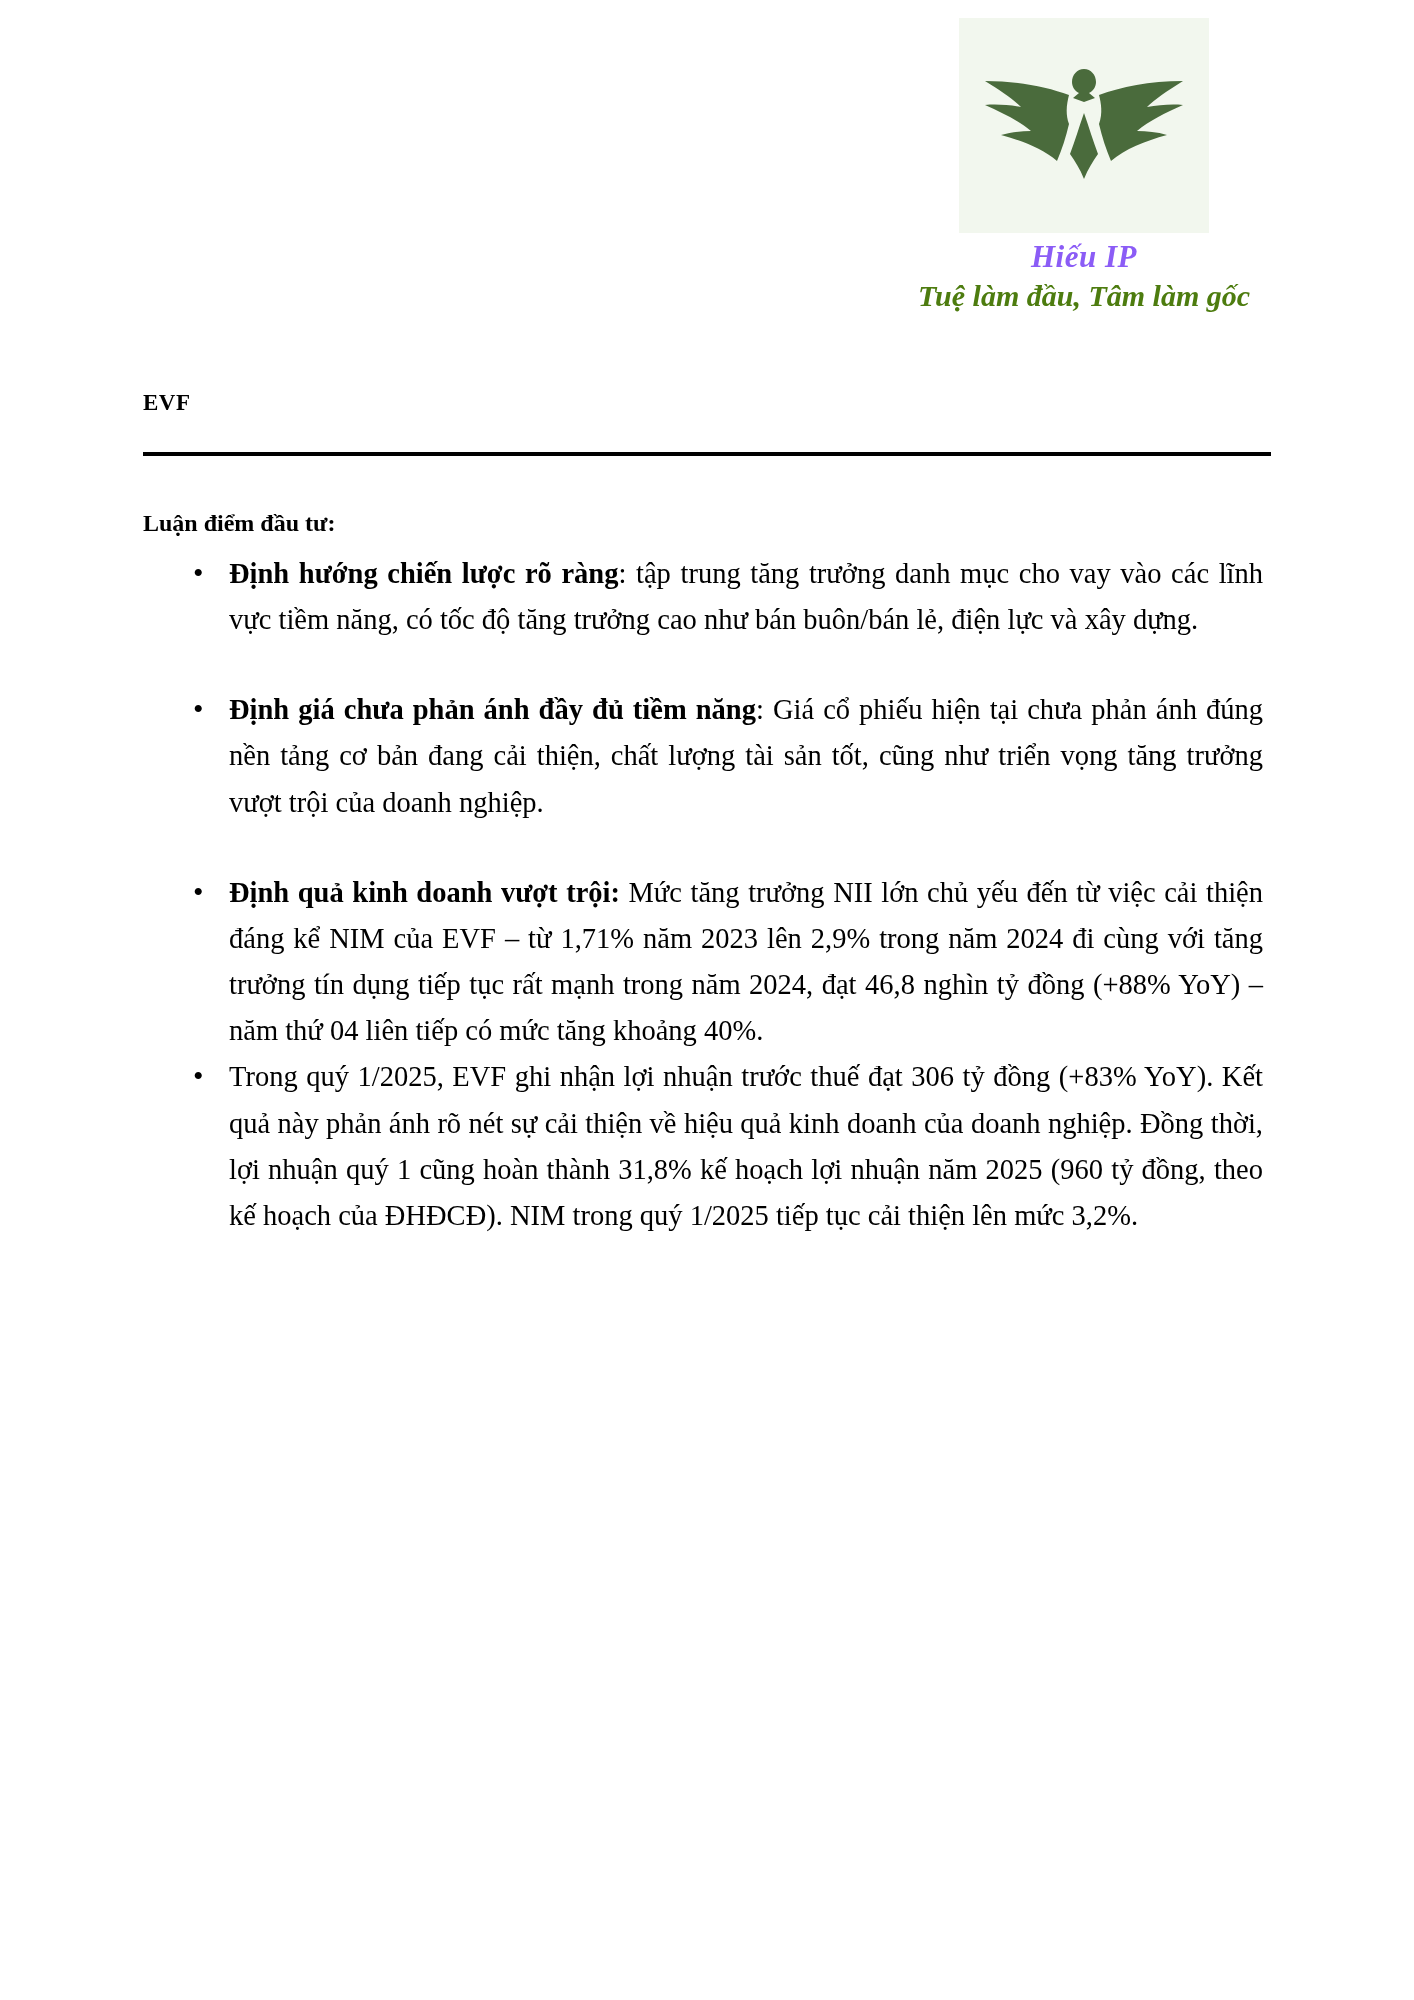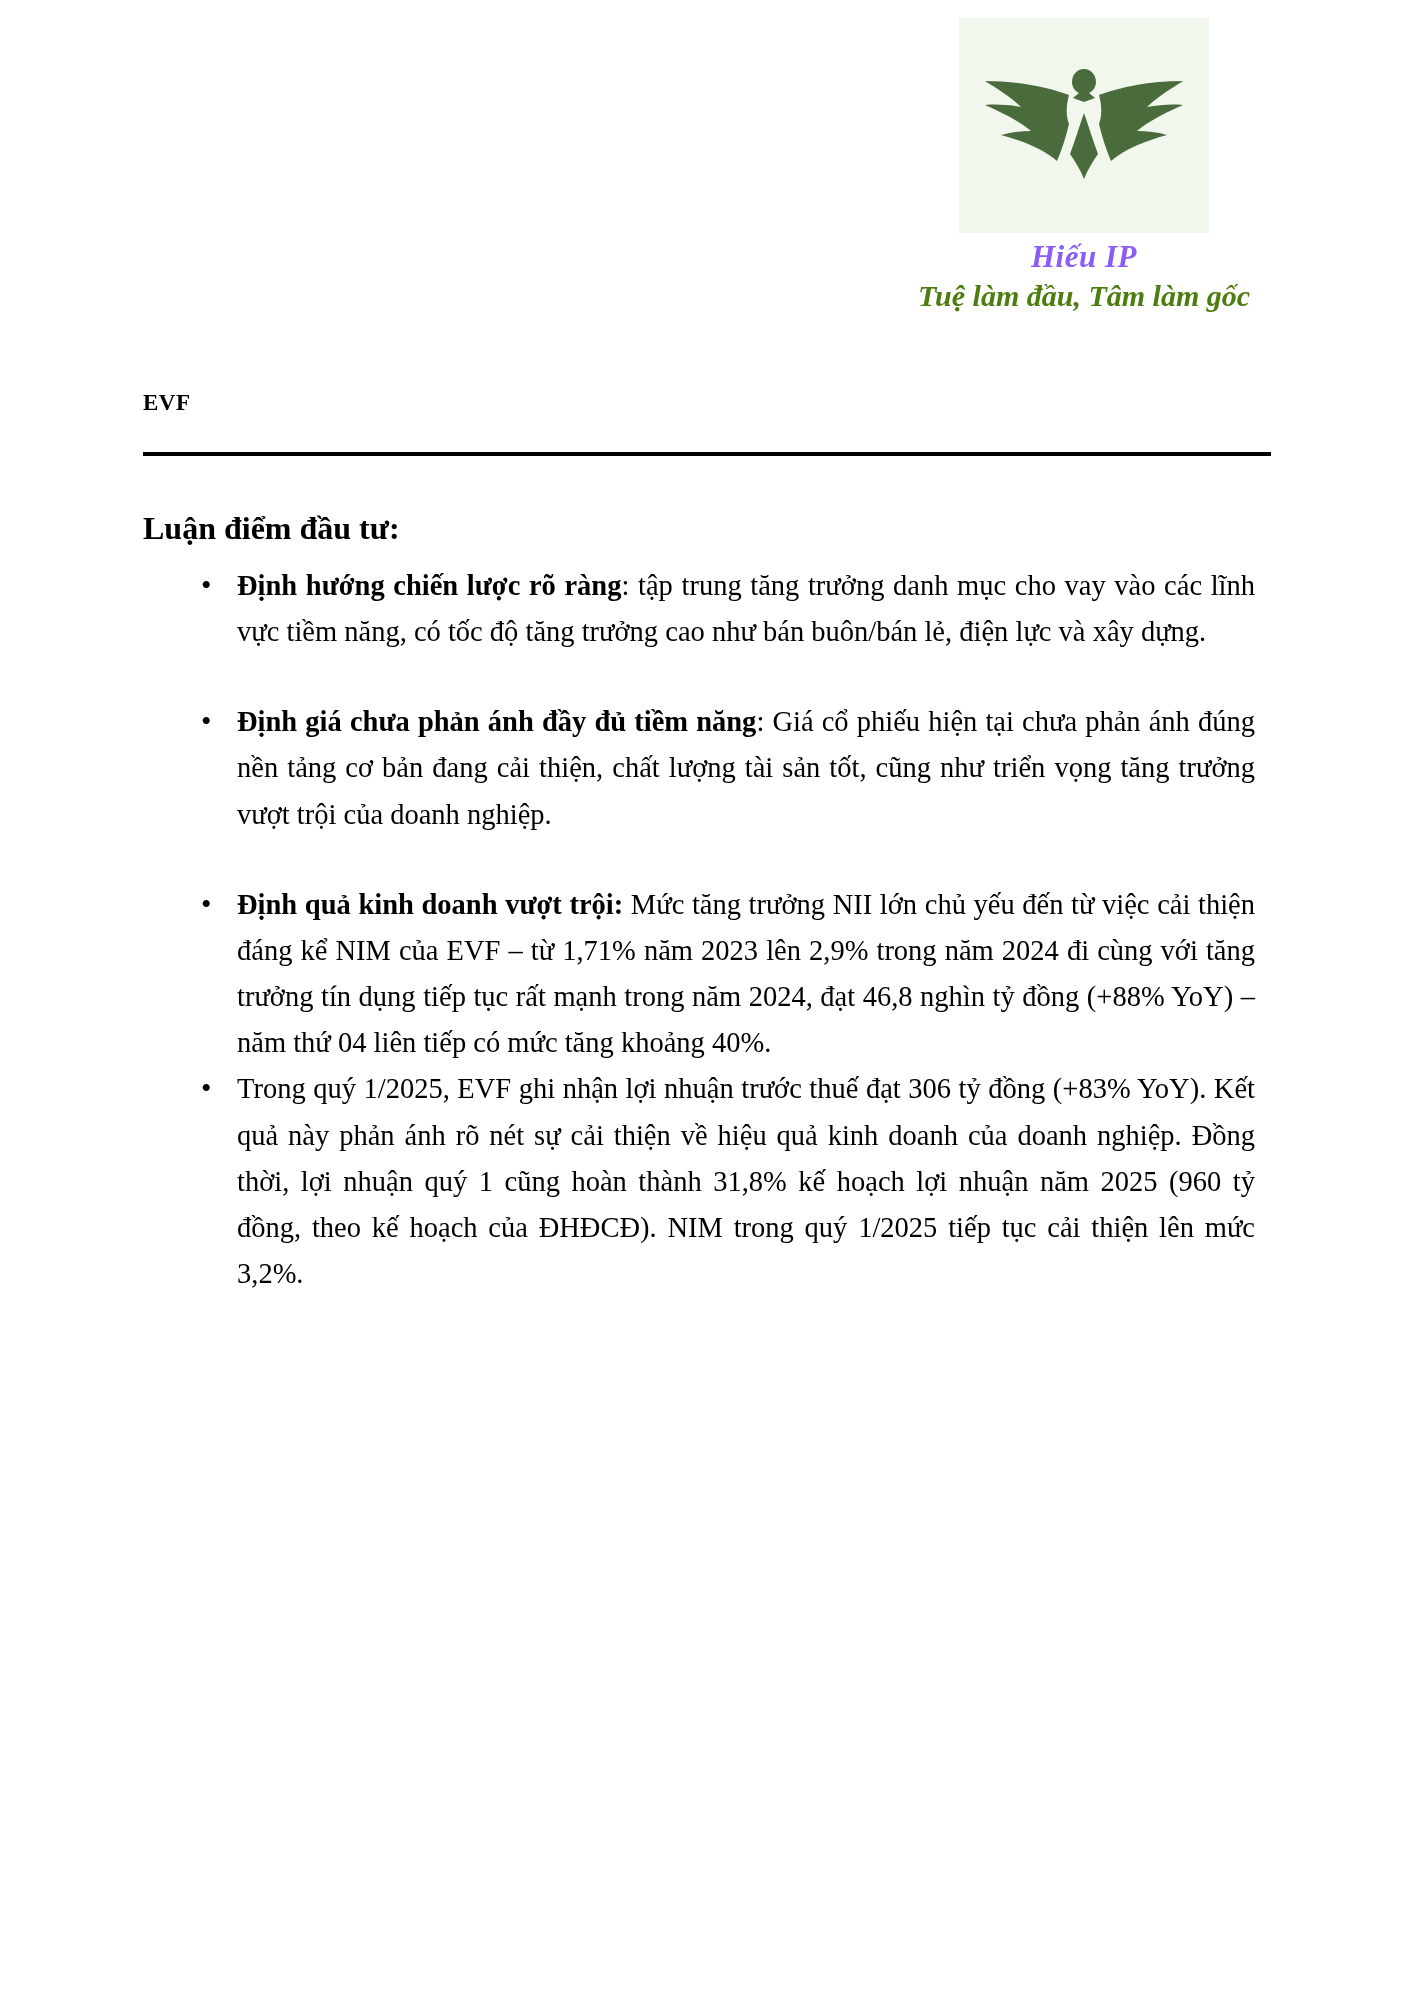--- a/index.html
+++ b/index.html
@@ -90,7 +90,7 @@
   .section-title {
     font-family: "Liberation Serif", serif;
     font-weight: bold;
-    font-size: 32px;
+    font-size: 24px;
     margin: 0 0 14px 0;
   }
   ul.bullets {

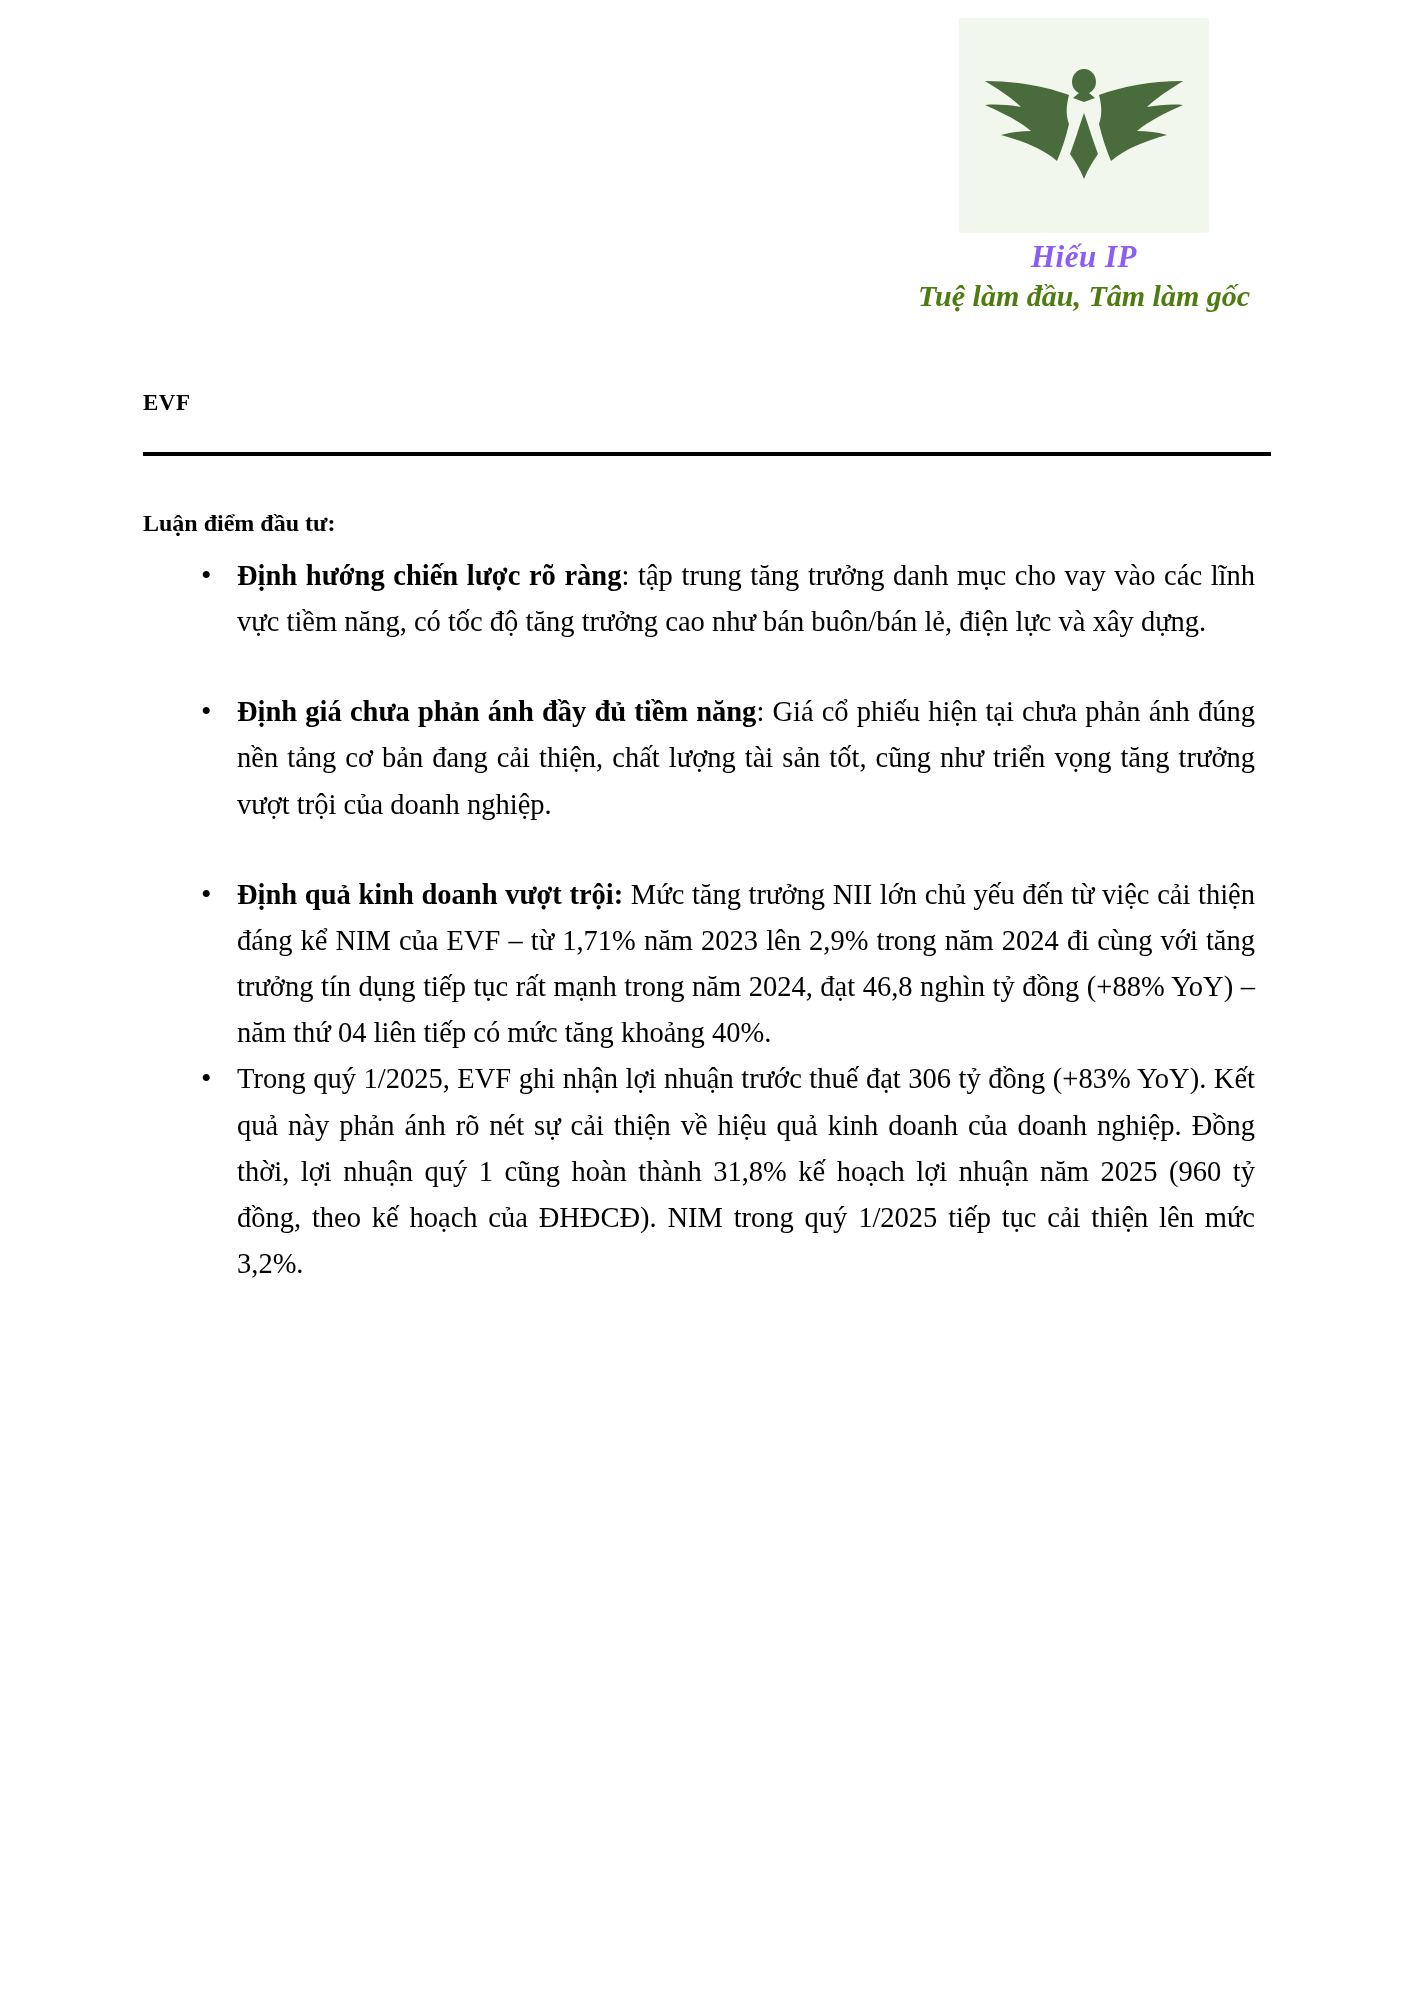--- a/index.html
+++ b/index.html
@@ -95,7 +95,7 @@
   }
   ul.bullets {
     list-style: none;
-    margin: 16px;
+    margin: 8px;
     padding: 0;
   }
   ul.bullets > li {

